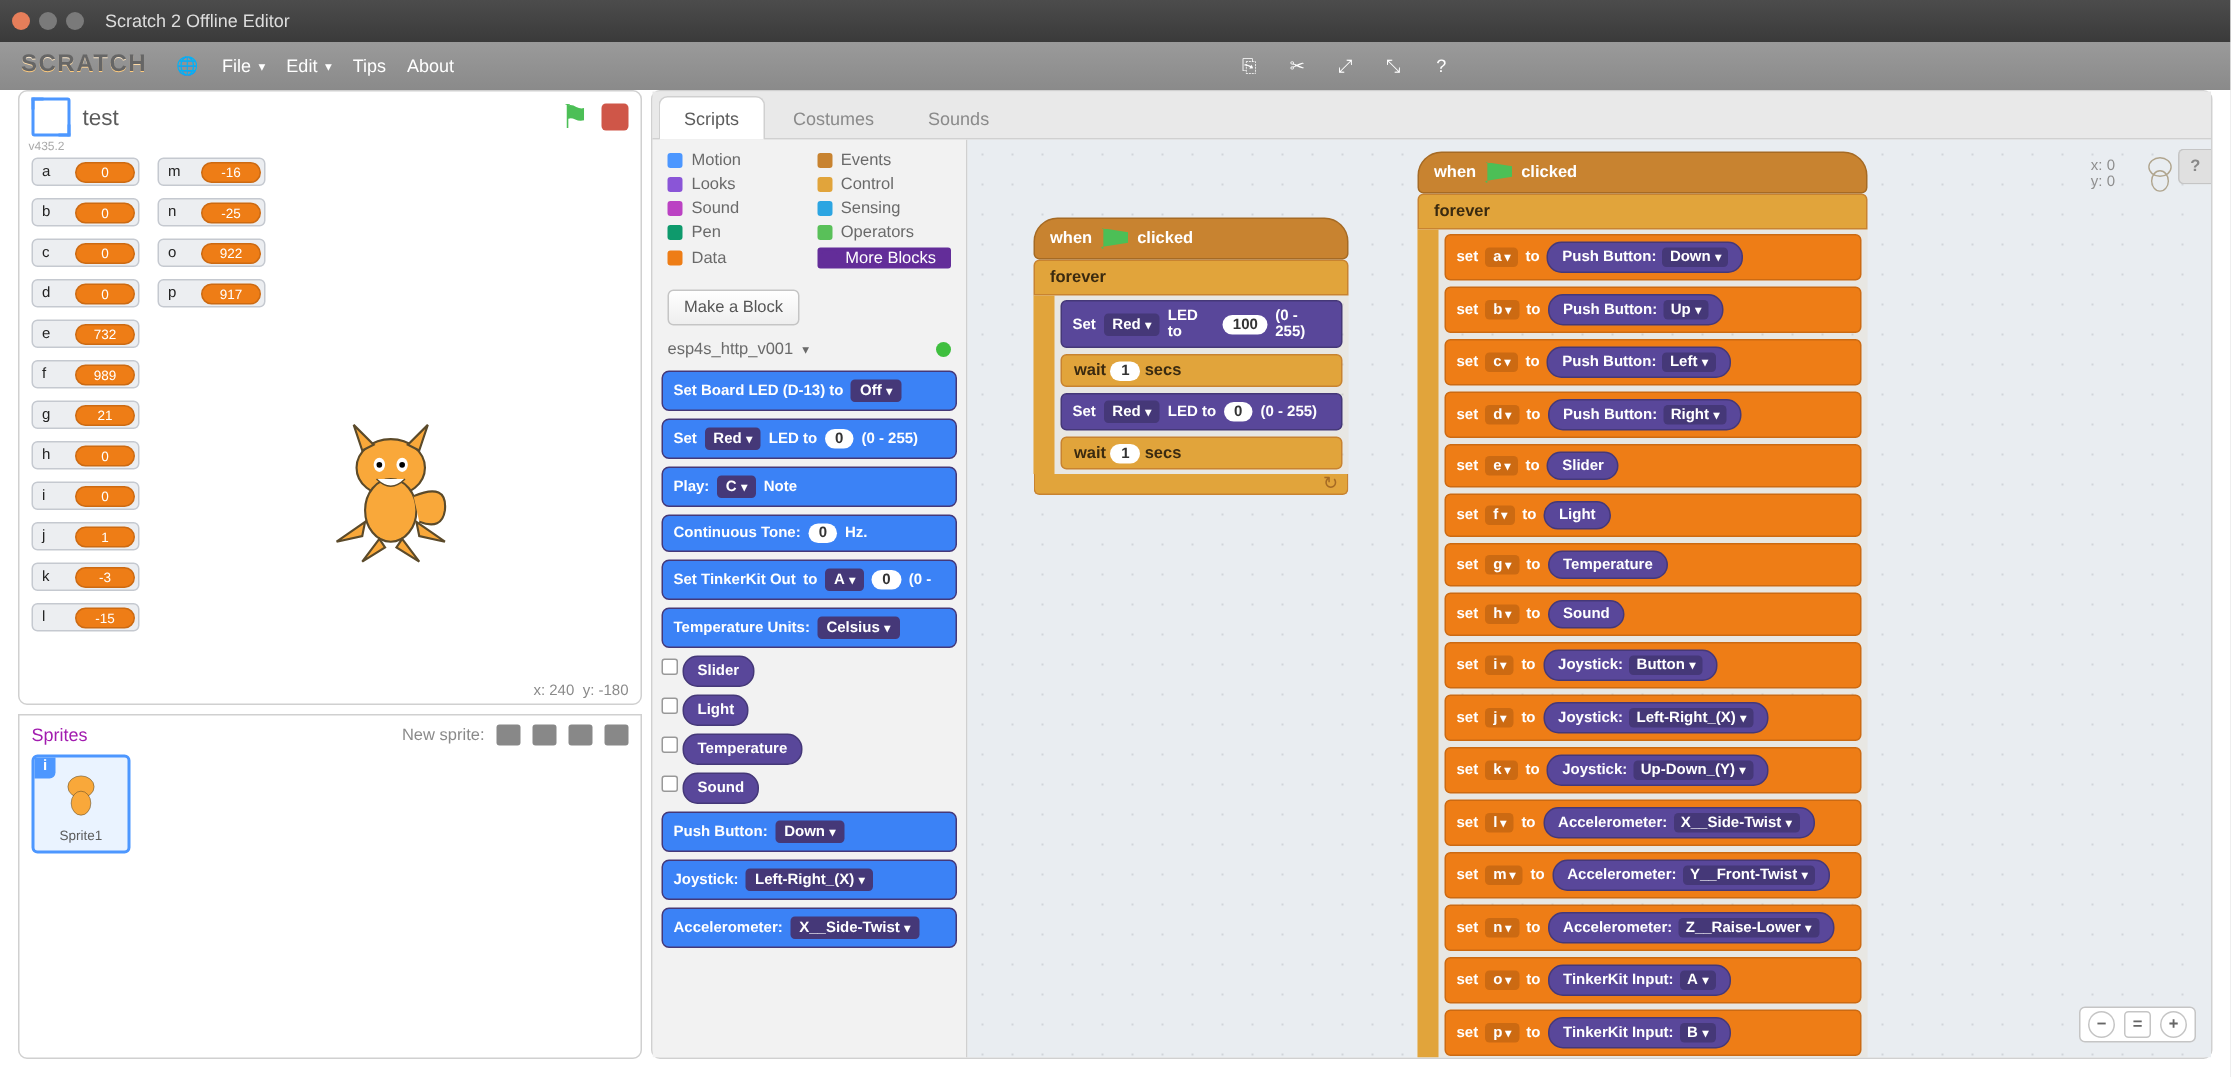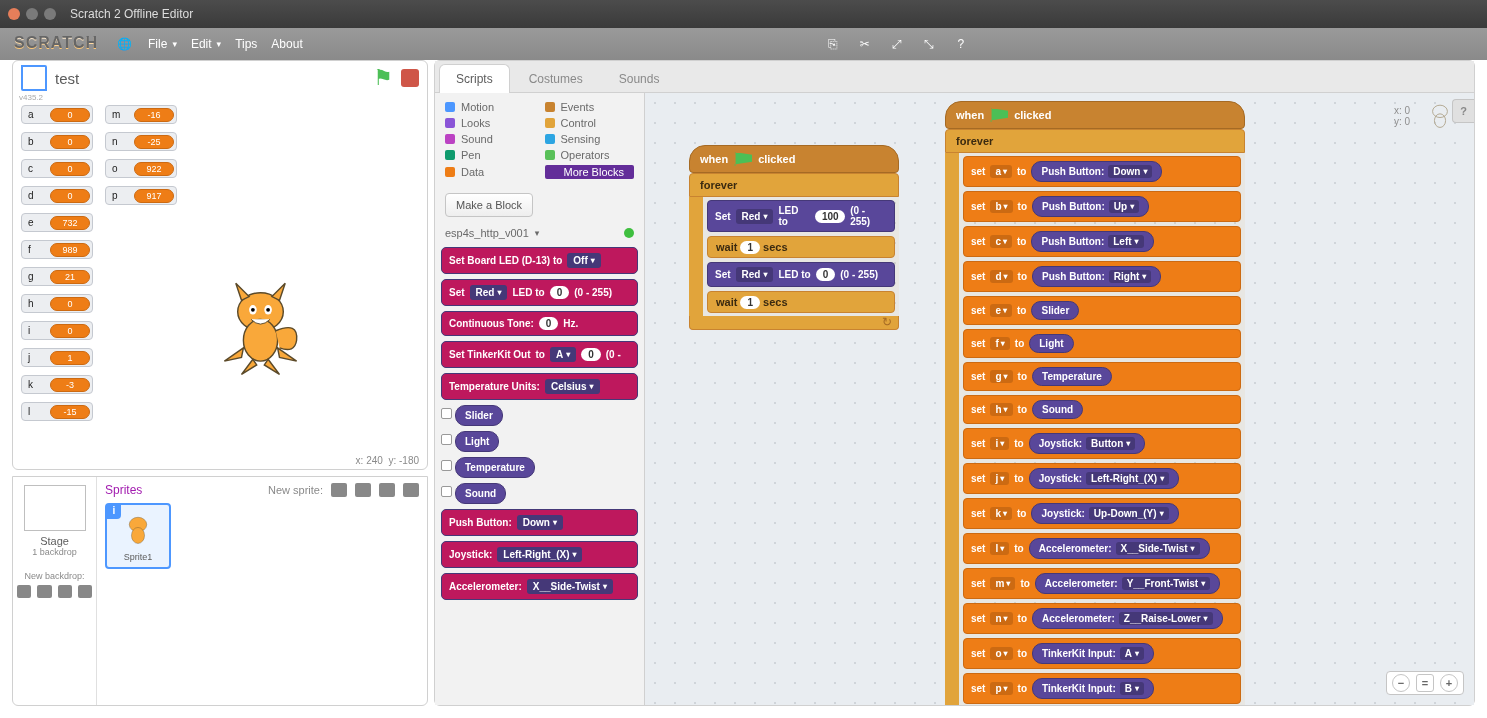--- a/index.html
+++ b/index.html
@@ -71,7 +71,7 @@
 .ext-dot{width:10px;height:10px;border-radius:50%;background:#3fbf3f;margin-left:auto;}
 .palette-blocks{flex:1;overflow:hidden;padding:4px 6px;display:flex;flex-direction:column;gap:5px;}
 
-.block{background:#be185d;border:1px solid #453878;border-radius:5px;color:#fff;font-size:10px;font-weight:bold;padding:5px 7px;display:flex;align-items:center;gap:5px;white-space:nowrap;overflow:hidden;}
+.block{background:#3b82f6;border:1px solid #453878;border-radius:5px;color:#fff;font-size:10px;font-weight:bold;padding:5px 7px;display:flex;align-items:center;gap:5px;white-space:nowrap;overflow:hidden;}
 .dd{background:#453878;border-radius:3px;padding:2px 6px;display:inline-flex;align-items:center;gap:3px;}
 .dd::after{content:"▾";font-size:8px;}
 .numbub{background:#fff;color:#333;border-radius:9px;padding:1px 7px;min-width:18px;text-align:center;font-size:10px;}

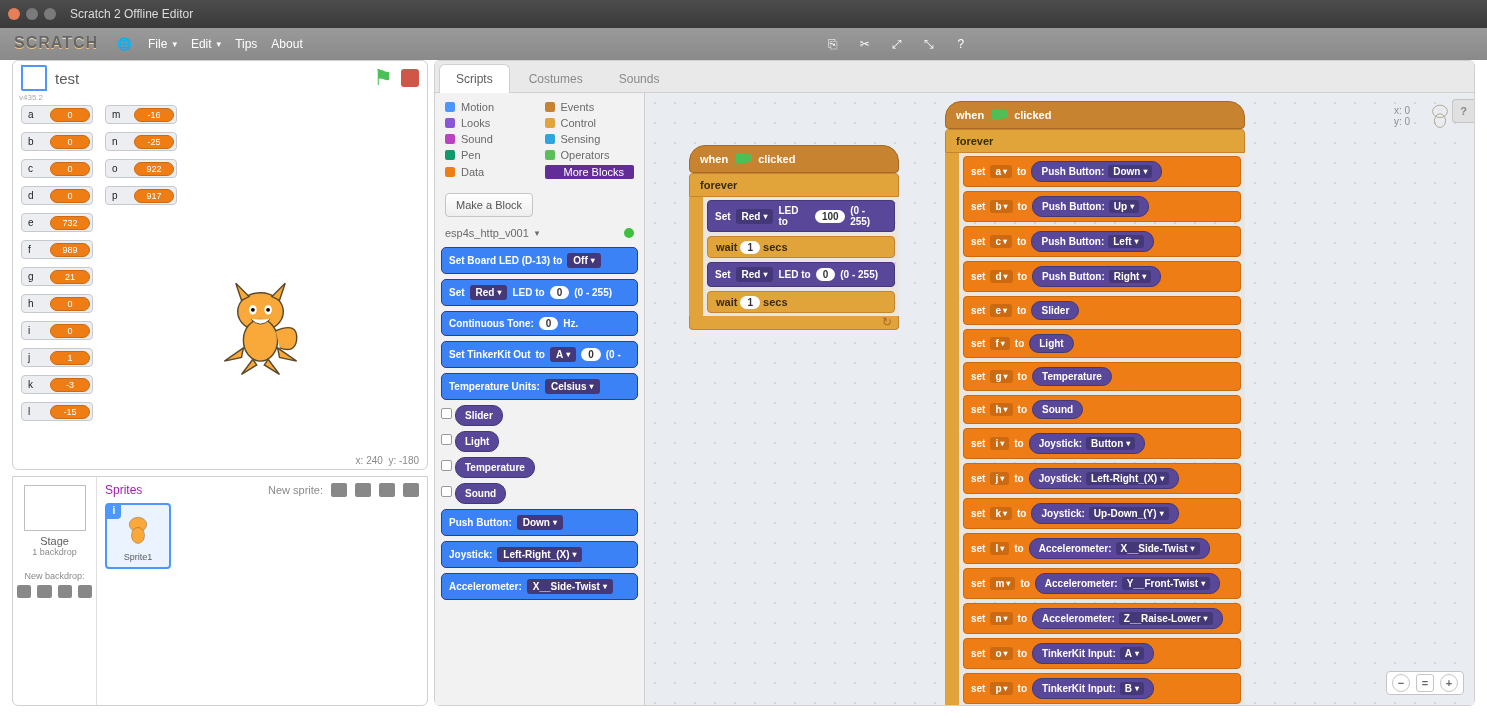--- a/index.html
+++ b/index.html
@@ -345,6 +345,11 @@
                 <span>(0 - 255)</span>
               </div>
               <div class="block">
+                <span>Play:</span>
+                <span class="dd">C</span>
+                <span>Note</span>
+              </div>
+              <div class="block">
                 <span>Continuous Tone:</span>
                 <span class="numbub">0</span>
                 <span>Hz.</span>

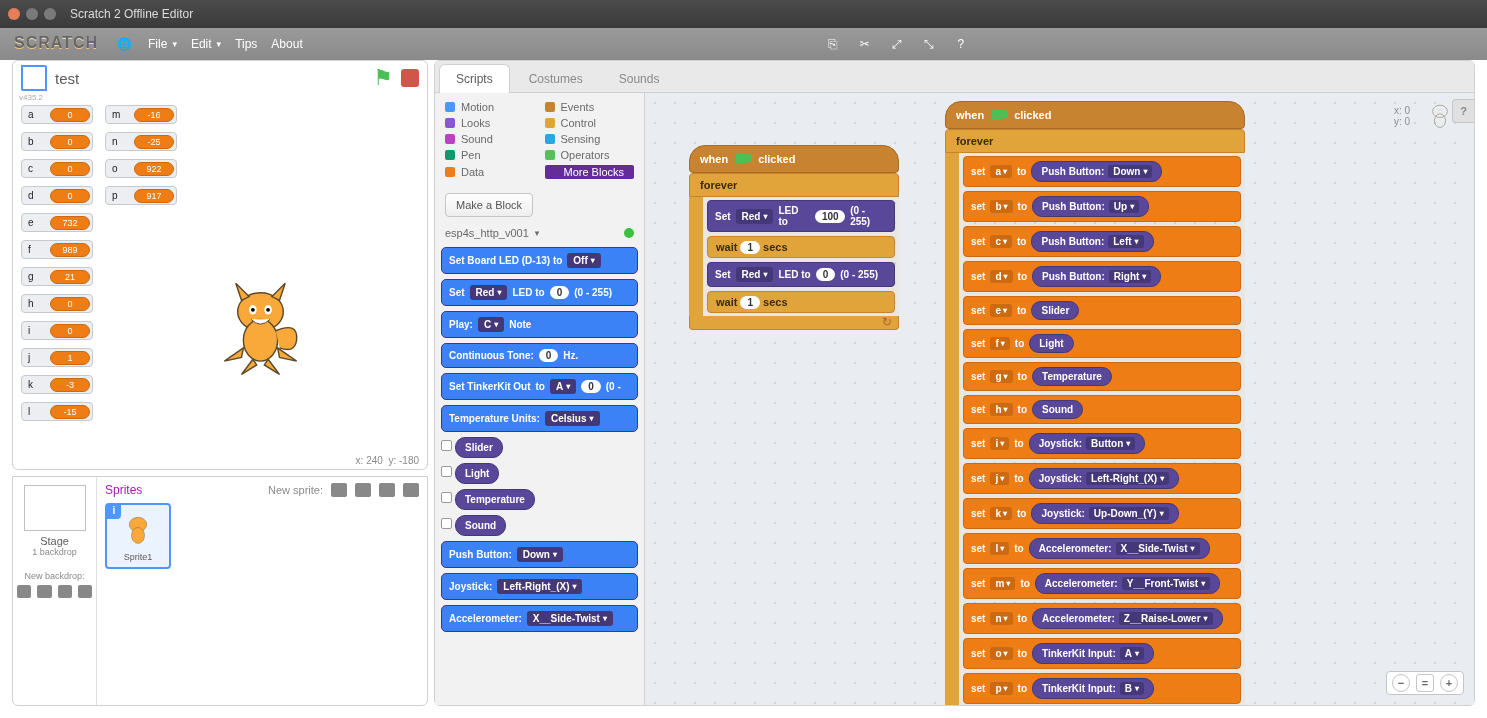--- a/index.html
+++ b/index.html
@@ -239,18 +239,6 @@
       </div>
 
       <div class="sprites">
-        <div class="stage-thumb">
-          <div class="stage-th-rect"></div>
-          <div class="st-label">Stage</div>
-          <div class="st-sub">1 backdrop</div>
-          <div class="new-bd">New backdrop:</div>
-          <div class="bd-icons">
-            <div class="bd-ic"></div>
-            <div class="bd-ic"></div>
-            <div class="bd-ic"></div>
-            <div class="bd-ic"></div>
-          </div>
-        </div>
         <div class="sprite-pane">
           <div class="sp-head">
             <span class="sp-title">Sprites</span>

